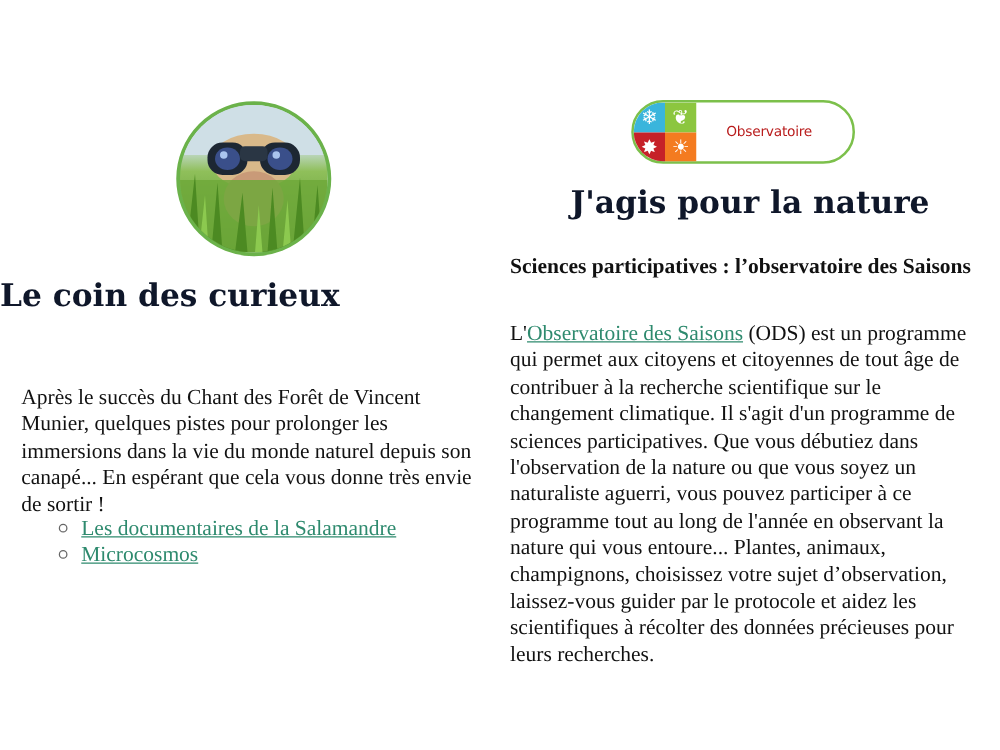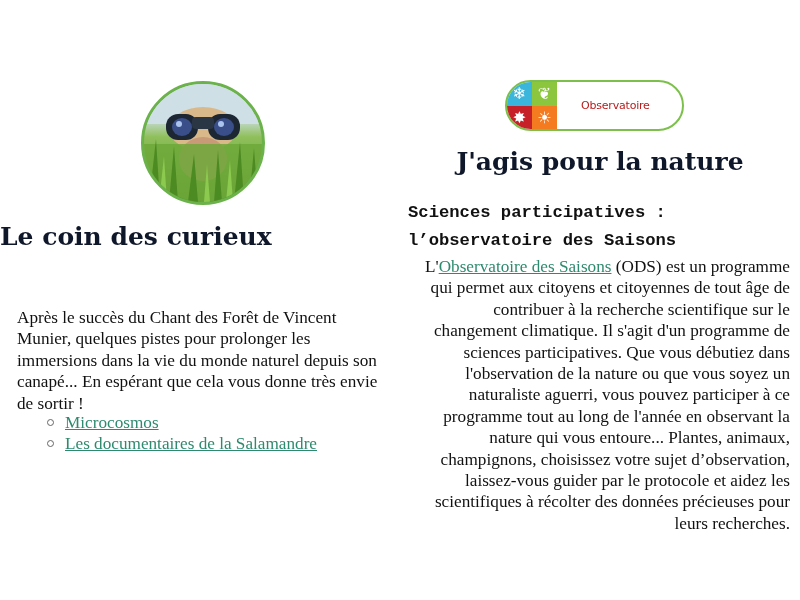--- a/index.html
+++ b/index.html
@@ -144,7 +144,7 @@
       top: 199px;
       width: 380px;
       margin: 0;
-      font-family: Liberation Mono, monospace;
+      font-family: Liberation Serif, serif;
       font-weight: bold;
       font-size: 17.2px;
       line-height: 28px;

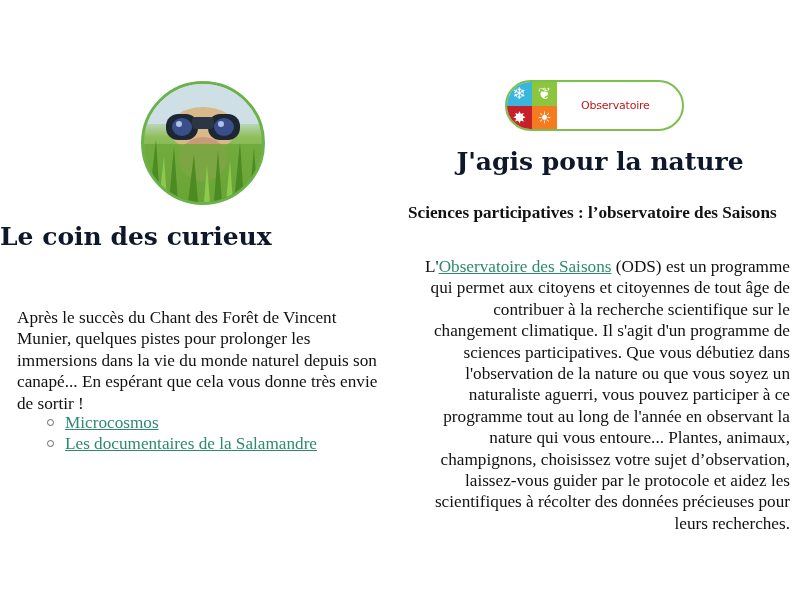--- a/index.html
+++ b/index.html
@@ -158,7 +158,6 @@
       font-family: "Liberation Serif", "DejaVu Serif", serif;
       font-size: 17.2px;
       line-height: 21.4px;
-      text-align: right;
     }
   </style>
 </head>

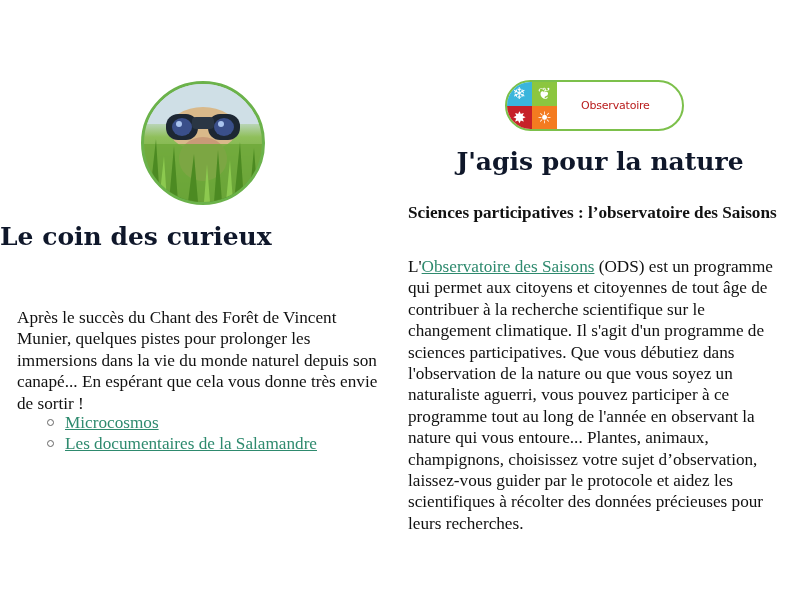--- a/index.html
+++ b/index.html
@@ -189,11 +189,11 @@
   <ul class="links">
     <li>
       <span class="bullet"></span>
-      <a class="link" href="#">Microcosmos</a>
+      <a class="link" href="#">Les documentaires de la Salamandre</a>
     </li>
     <li>
       <span class="bullet"></span>
-      <a class="link" href="#">Les documentaires de la Salamandre</a>
+      <a class="link" href="#">Microcosmos</a>
     </li>
   </ul>
 </div>

